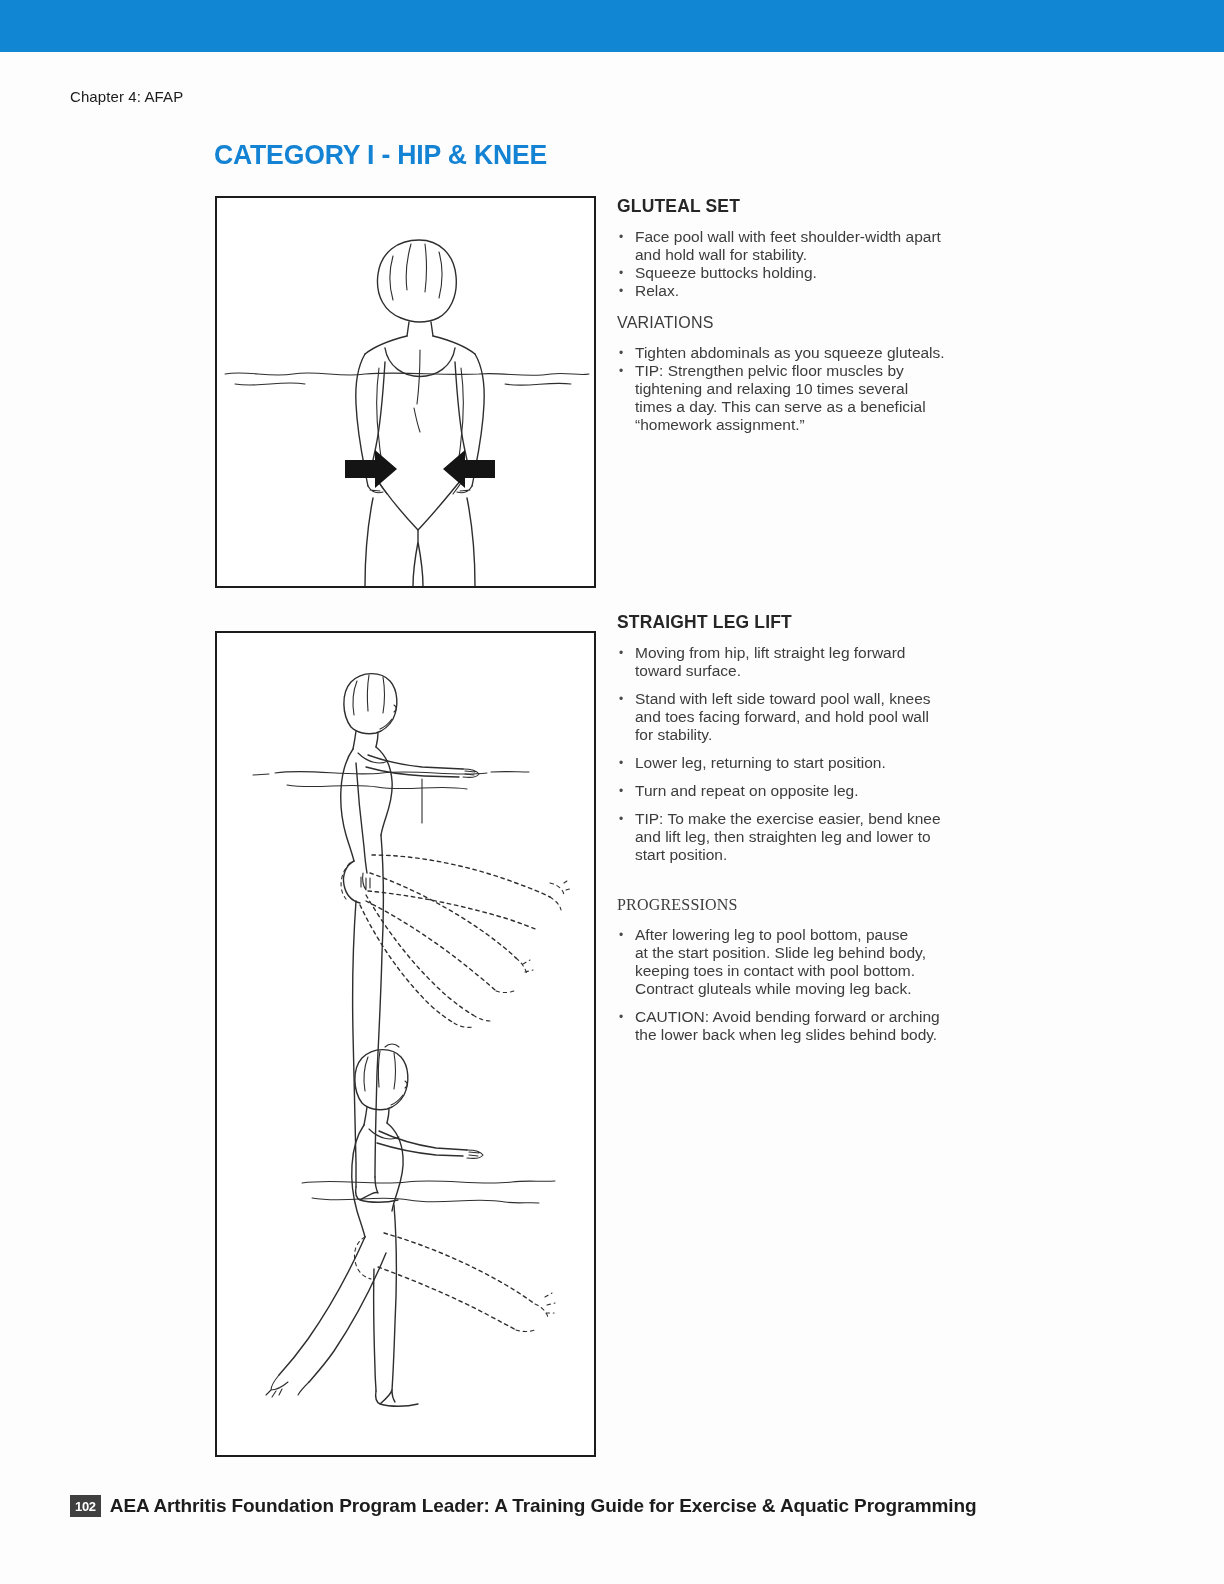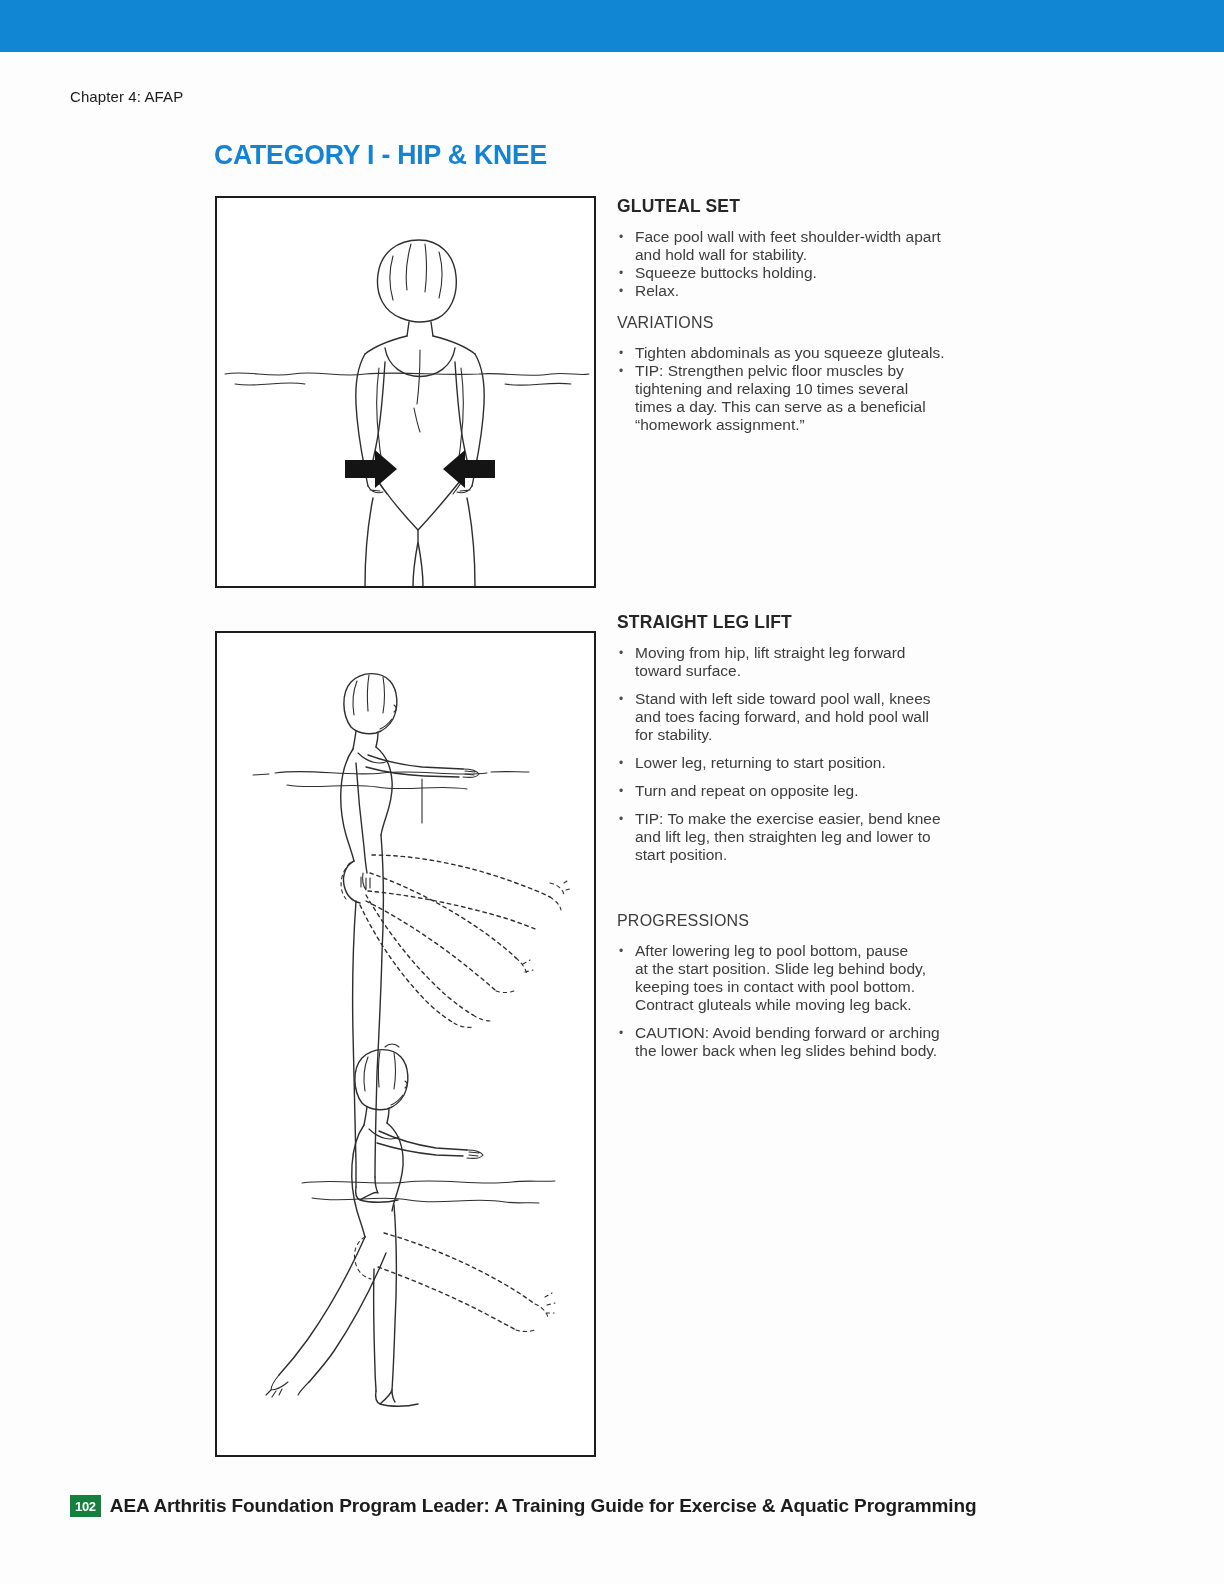--- a/index.html
+++ b/index.html
@@ -23,7 +23,7 @@
   .sec2{top:612px;}
   .sec-heading{font-size:18px;font-weight:bold;color:#262626;letter-spacing:.2px;margin:0 0 11px 0;transform:scaleX(.97);transform-origin:left center;white-space:nowrap;}
   .sub-heading{font-size:16px;color:#3c3c3c;letter-spacing:.2px;margin:14px 0 12px 0;}
-  .sec2 .sub-heading{margin-top:48px;}
+  .sec2 .sub-heading{margin-top:32px;font-family:Liberation Serif, serif;}
   ul.bullets{list-style:none;margin:0;padding:0;font-size:15.5px;line-height:18px;color:#3c3c3c;}
   ul.bullets li{position:relative;padding-left:18px;white-space:pre-line;}
   ul.bullets li::before{content:"•";position:absolute;left:2px;top:0;font-size:12px;line-height:18.6px;color:#4a4a4a;}

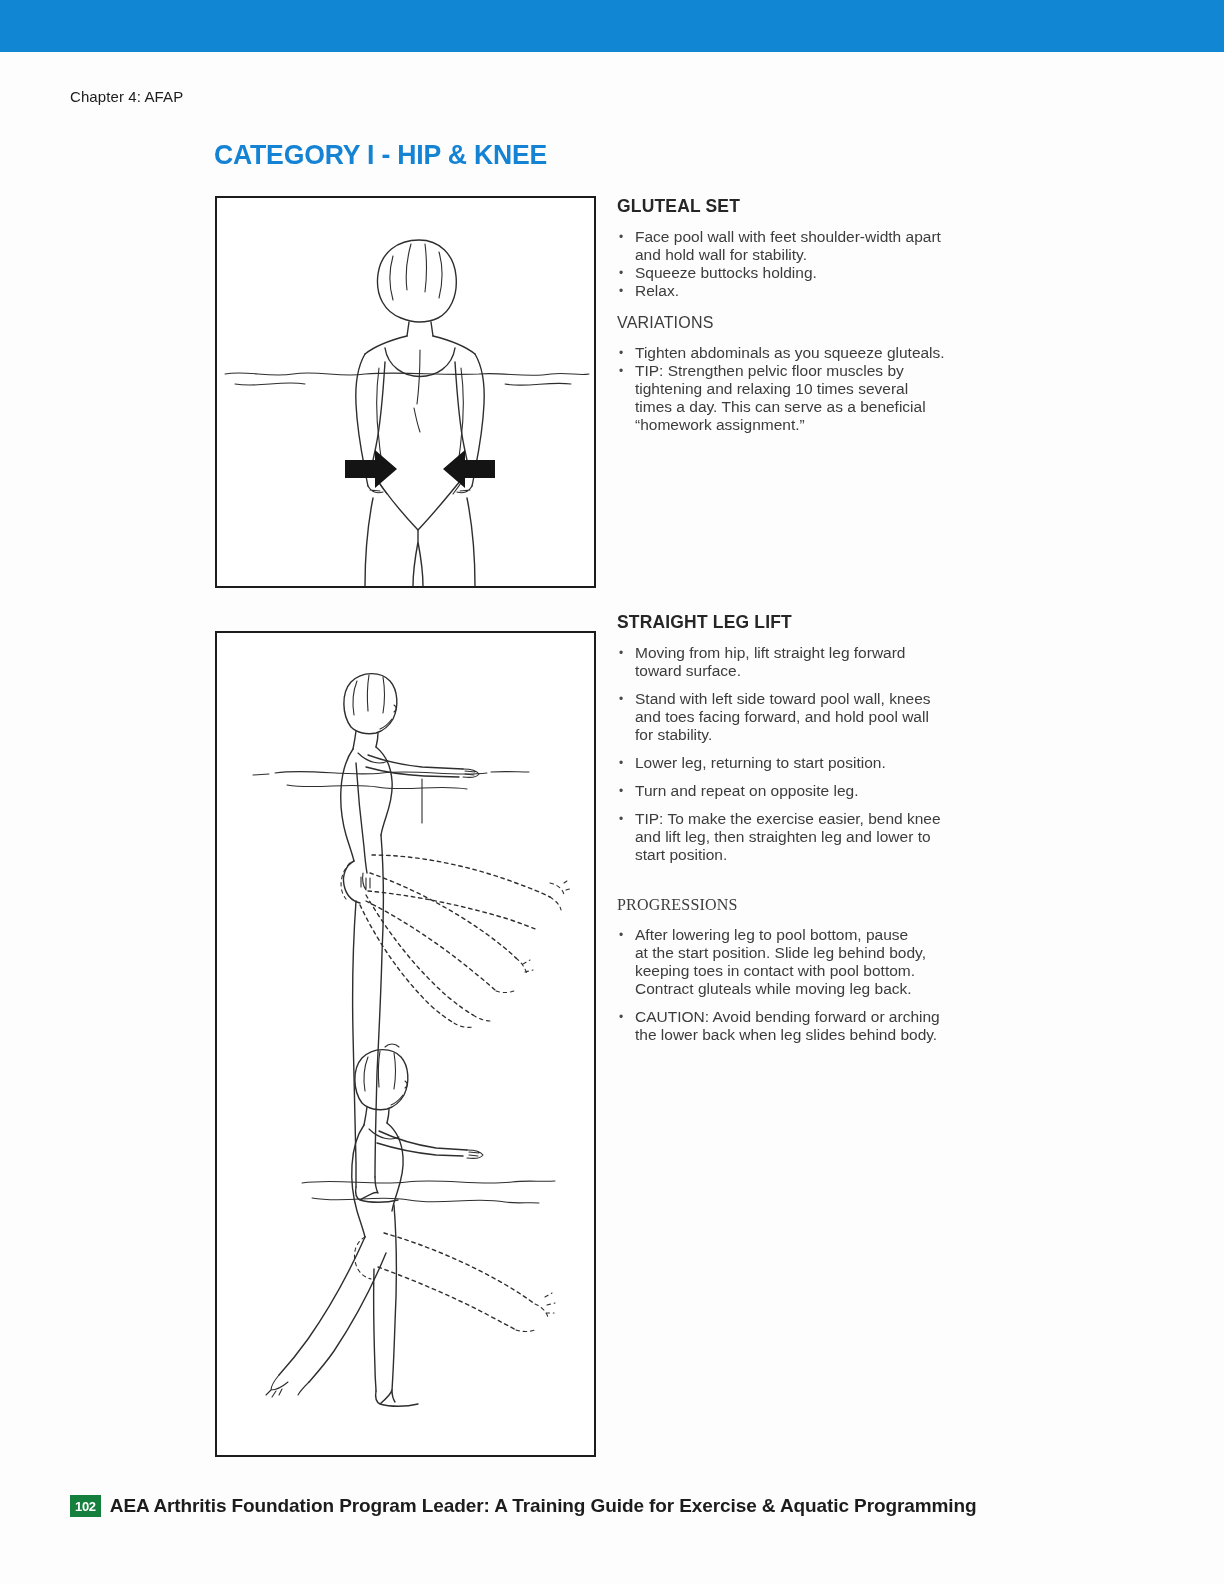--- a/index.html
+++ b/index.html
@@ -218,7 +218,7 @@
   </div>
 
   <div class="footer">
-    <span class="page-badge" style="background:#15803d;">102</span>
+    <span class="page-badge" style="background:#404040;">102</span>
     <span class="footer-text">AEA Arthritis Foundation Program Leader: A Training Guide for Exercise &amp; Aquatic Programming</span>
   </div>
 

